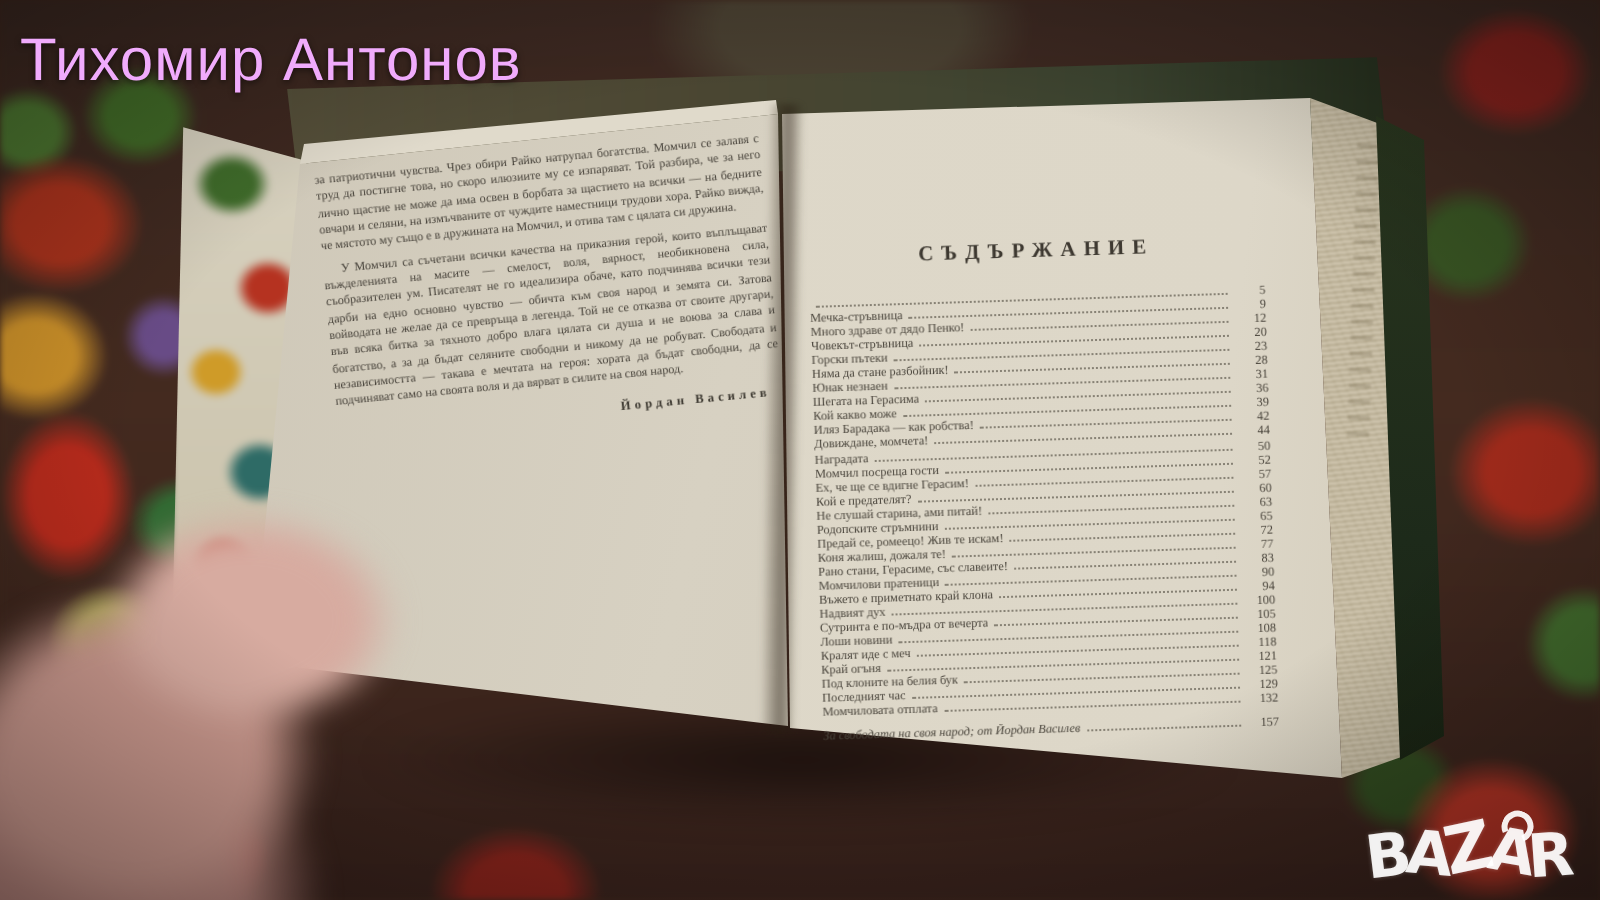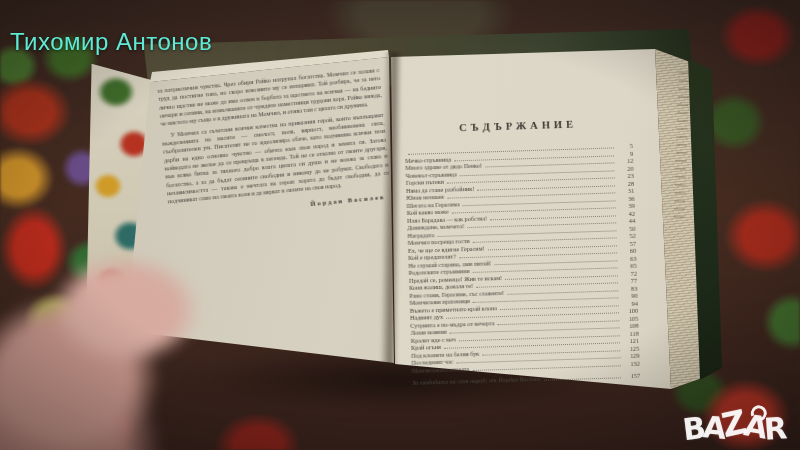--- a/index.html
+++ b/index.html
@@ -105,8 +105,8 @@
       radial-gradient(150px 125px at 75px 200px,#b9867e 0 58%,rgba(185,134,126,0) 85%);
     filter:blur(6px);}
   
-  .watermark{position:absolute;left:10px;top:28px;
-    color:#5eead4;font-size:24px;letter-spacing:.5px;
+  .watermark{position:absolute;left:10px;top:14px;
+    color:#f0abfc;font-size:30px;letter-spacing:.5px;
     text-shadow:0 1px 3px rgba(0,0,0,.55);}
   .bazar-logo{position:absolute;right:16px;bottom:6px;height:44px;
     display:flex;align-items:flex-end;

